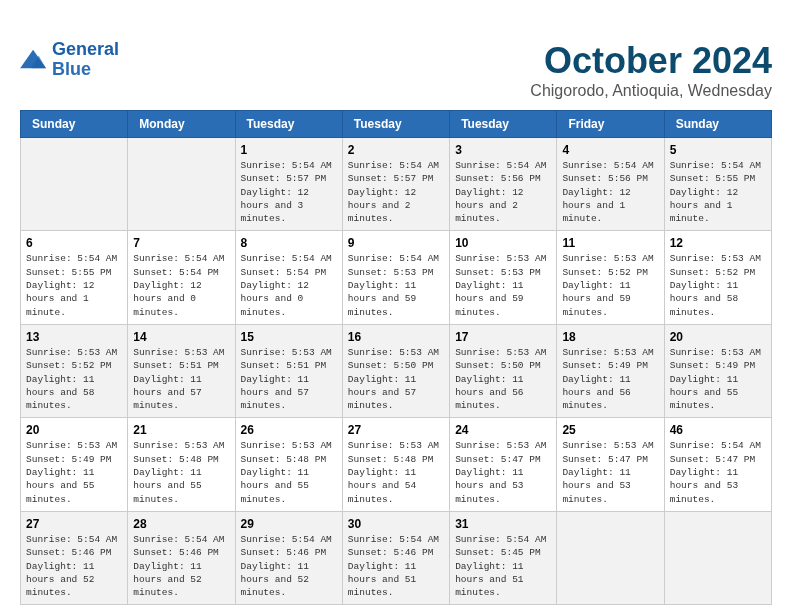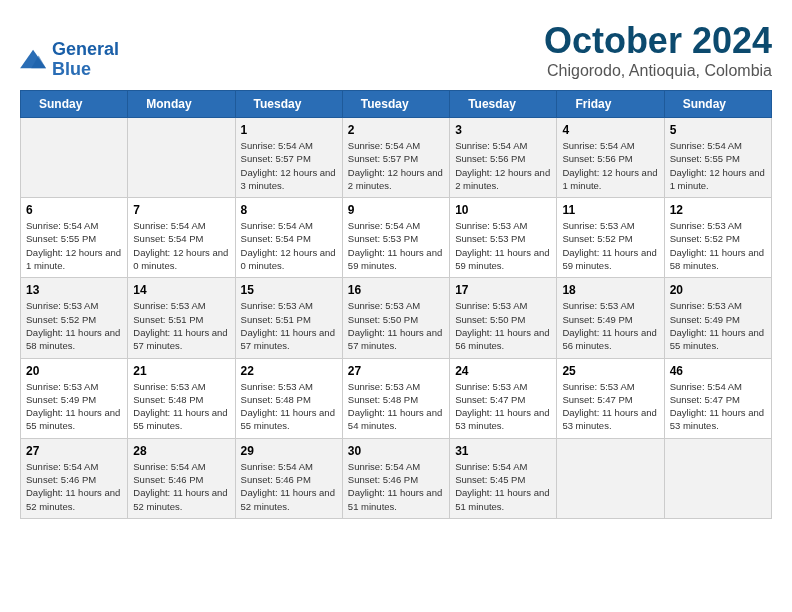--- a/index.html
+++ b/index.html
@@ -12,9 +12,10 @@
     }
     .header {
       display: flex;
-      align-items: flex-end;
+      align-items: flex-start;
       justify-content: space-between;
       margin-bottom: 10px;
+      margin-top: 20px;
     }
     .logo {
       display: flex;

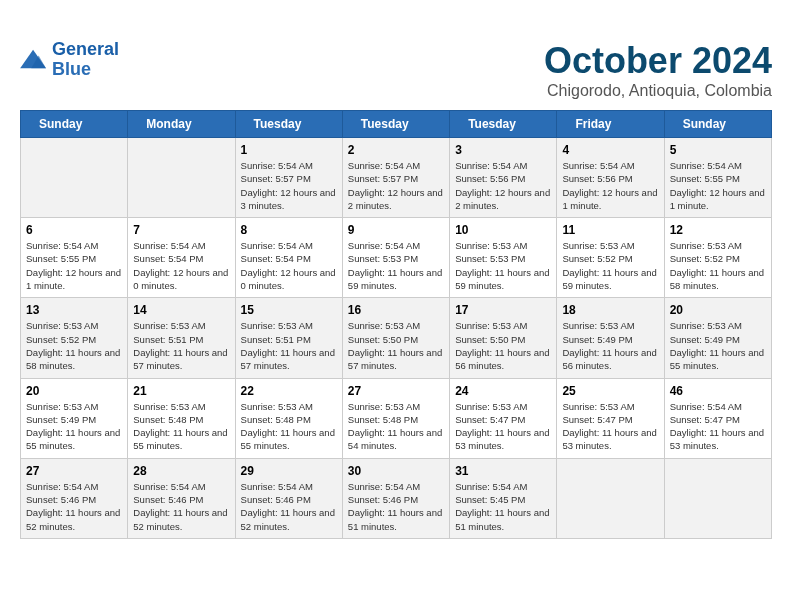--- a/index.html
+++ b/index.html
@@ -102,7 +102,7 @@
   </div>
   <div class="title-block">
     <div class="month-title">October 2024</div>
-    <div class="location-title">Chigorodo, Antioquia, Colombia</div>
+    <div class="location-title">Chigorodo, Antioquia, Wednesday</div>
   </div>
 </div>
 

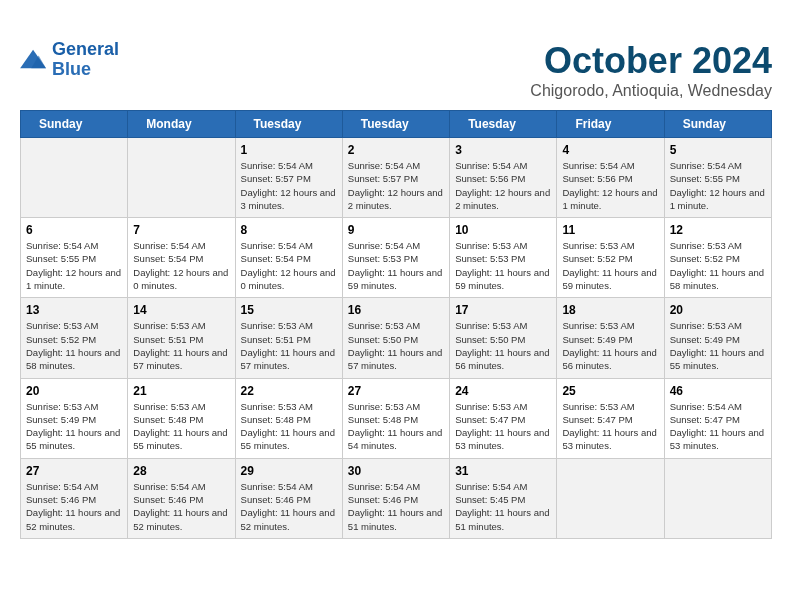--- a/index.html
+++ b/index.html
@@ -56,7 +56,7 @@
       background-color: #2a6db5;
       color: #fff;
       text-align: left;
-      padding: 6px 18px;
+      padding: 6px 11px;
       font-size: 12px;
       font-weight: bold;
       border: 1px solid #1e5a9a;

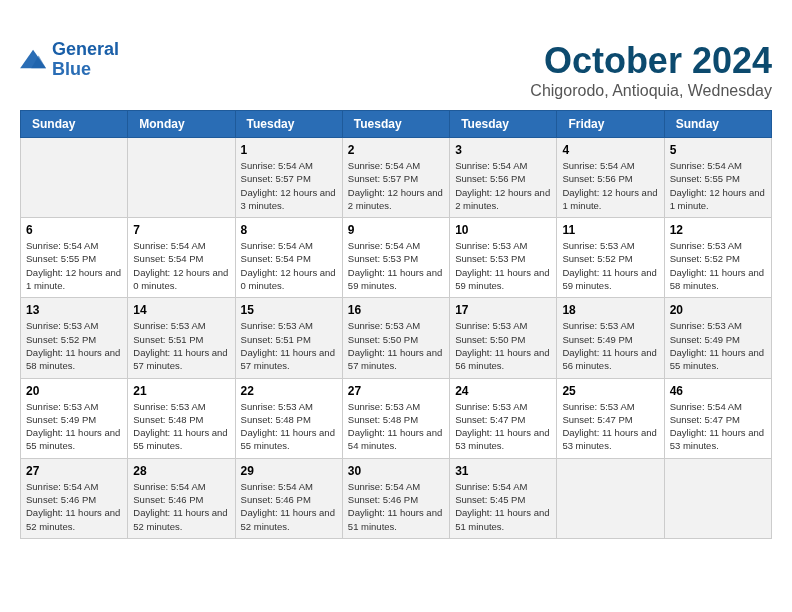--- a/index.html
+++ b/index.html
@@ -84,6 +84,7 @@
       font-size: 9.5px;
       color: #333;
       line-height: 1.4;
+      font-family: Liberation Mono, monospace;
     }
   </style>
 </head>

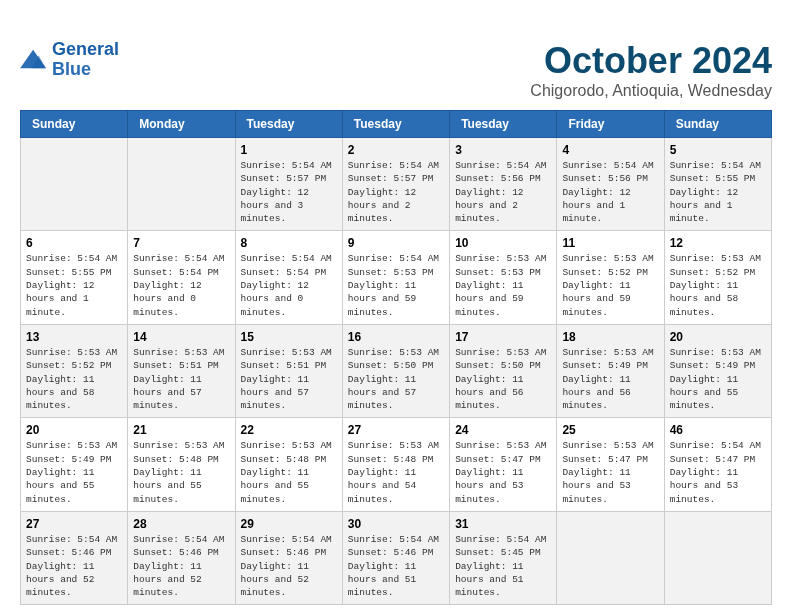--- a/index.html
+++ b/index.html
@@ -214,7 +214,7 @@
           <div class="day-info">Sunrise: 5:53 AM<br>Sunset: 5:48 PM<br>Daylight: 11 hours and 55 minutes.</div>
         </td>
         <td>
-          <div class="day-num">22</div>
+          <div class="day-num">26</div>
           <div class="day-info">Sunrise: 5:53 AM<br>Sunset: 5:48 PM<br>Daylight: 11 hours and 55 minutes.</div>
         </td>
         <td>

